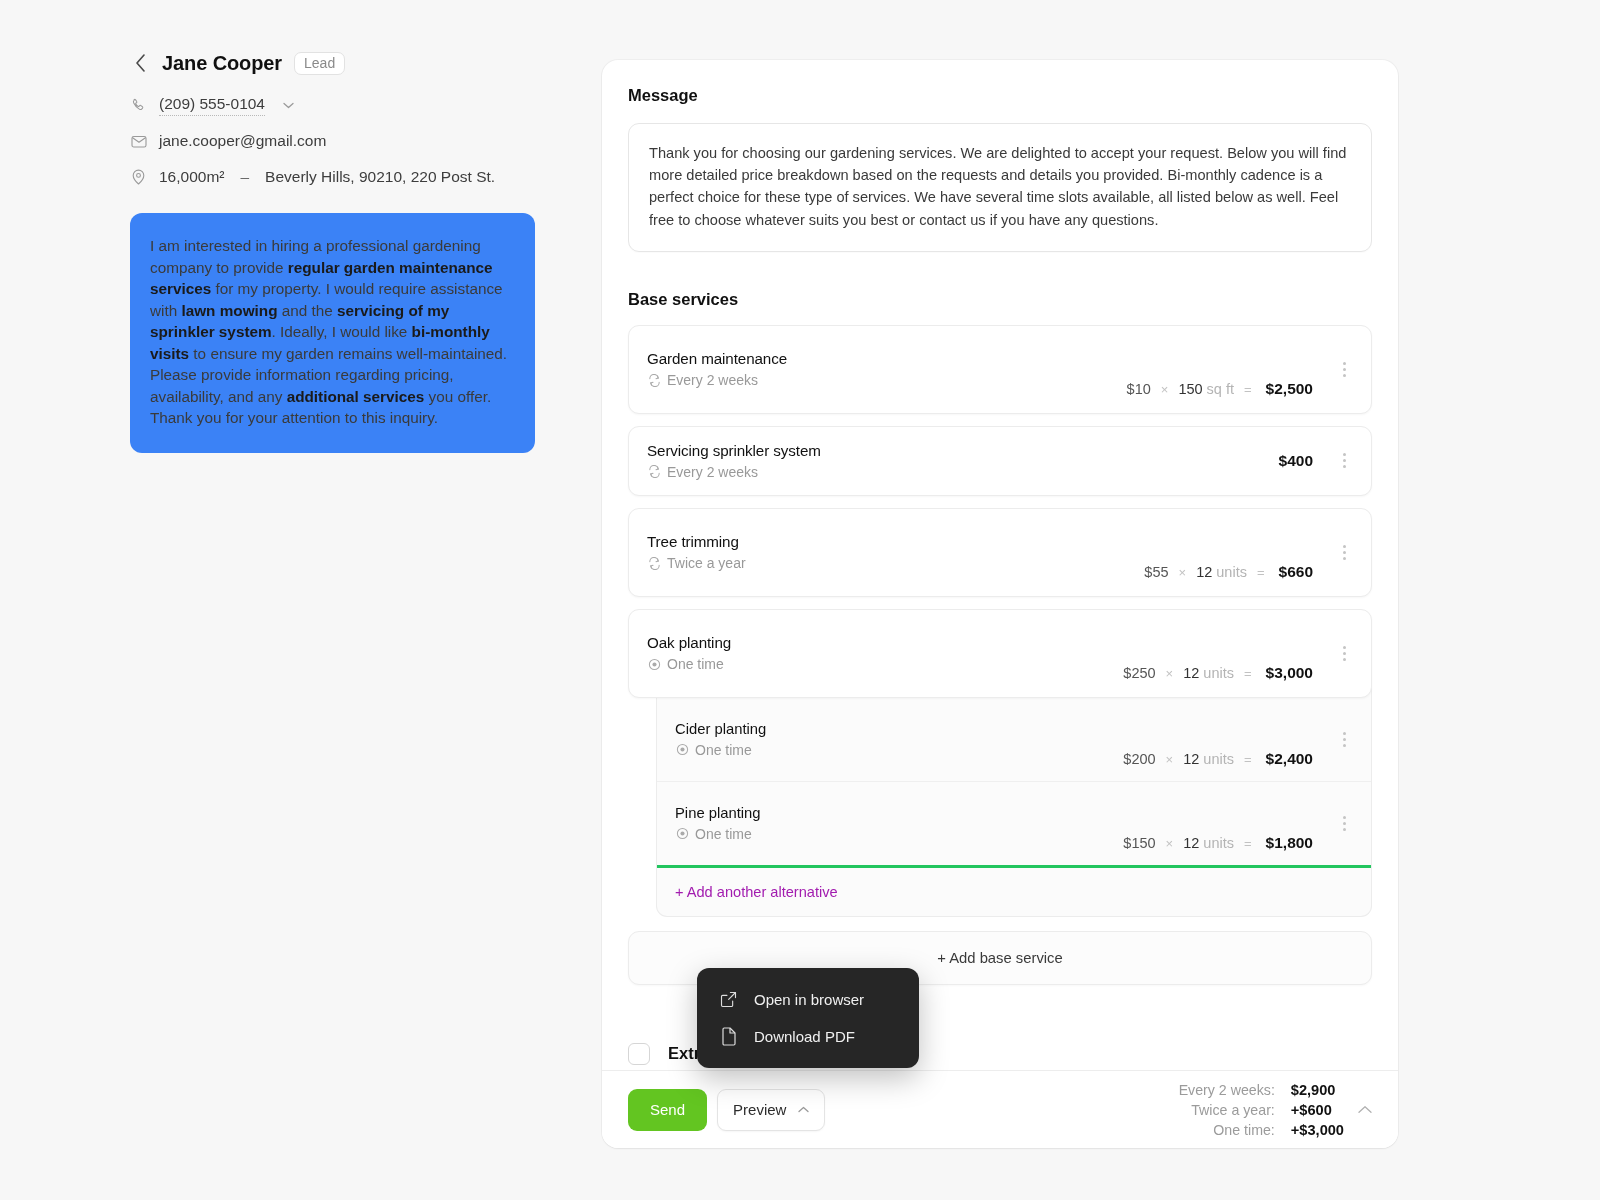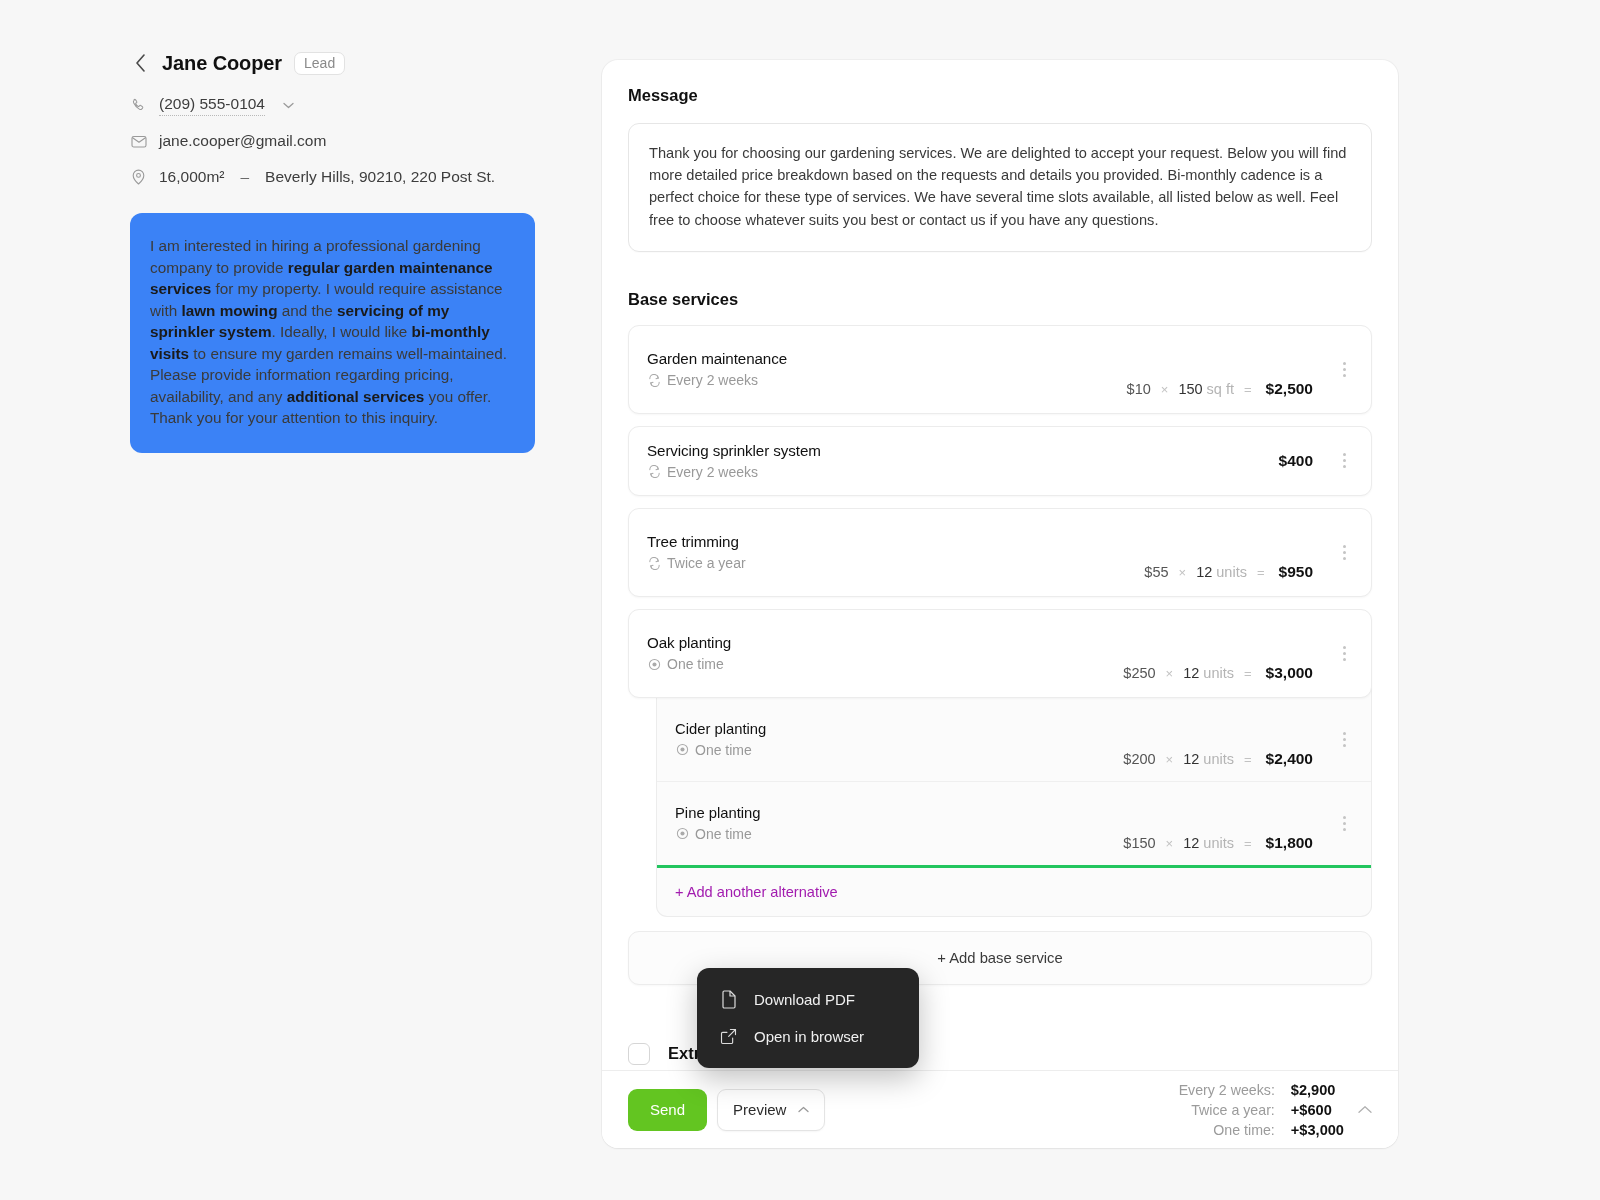--- a/index.html
+++ b/index.html
@@ -307,7 +307,7 @@
             <span class="c-qty">12</span>
             <span class="c-qtyunit">units</span>
             <span class="c-op">=</span>
-            <span class="c-total">$950</span>
+            <span class="c-total">$660</span>
           </div>
           <div class="kebab">
               <i></i>

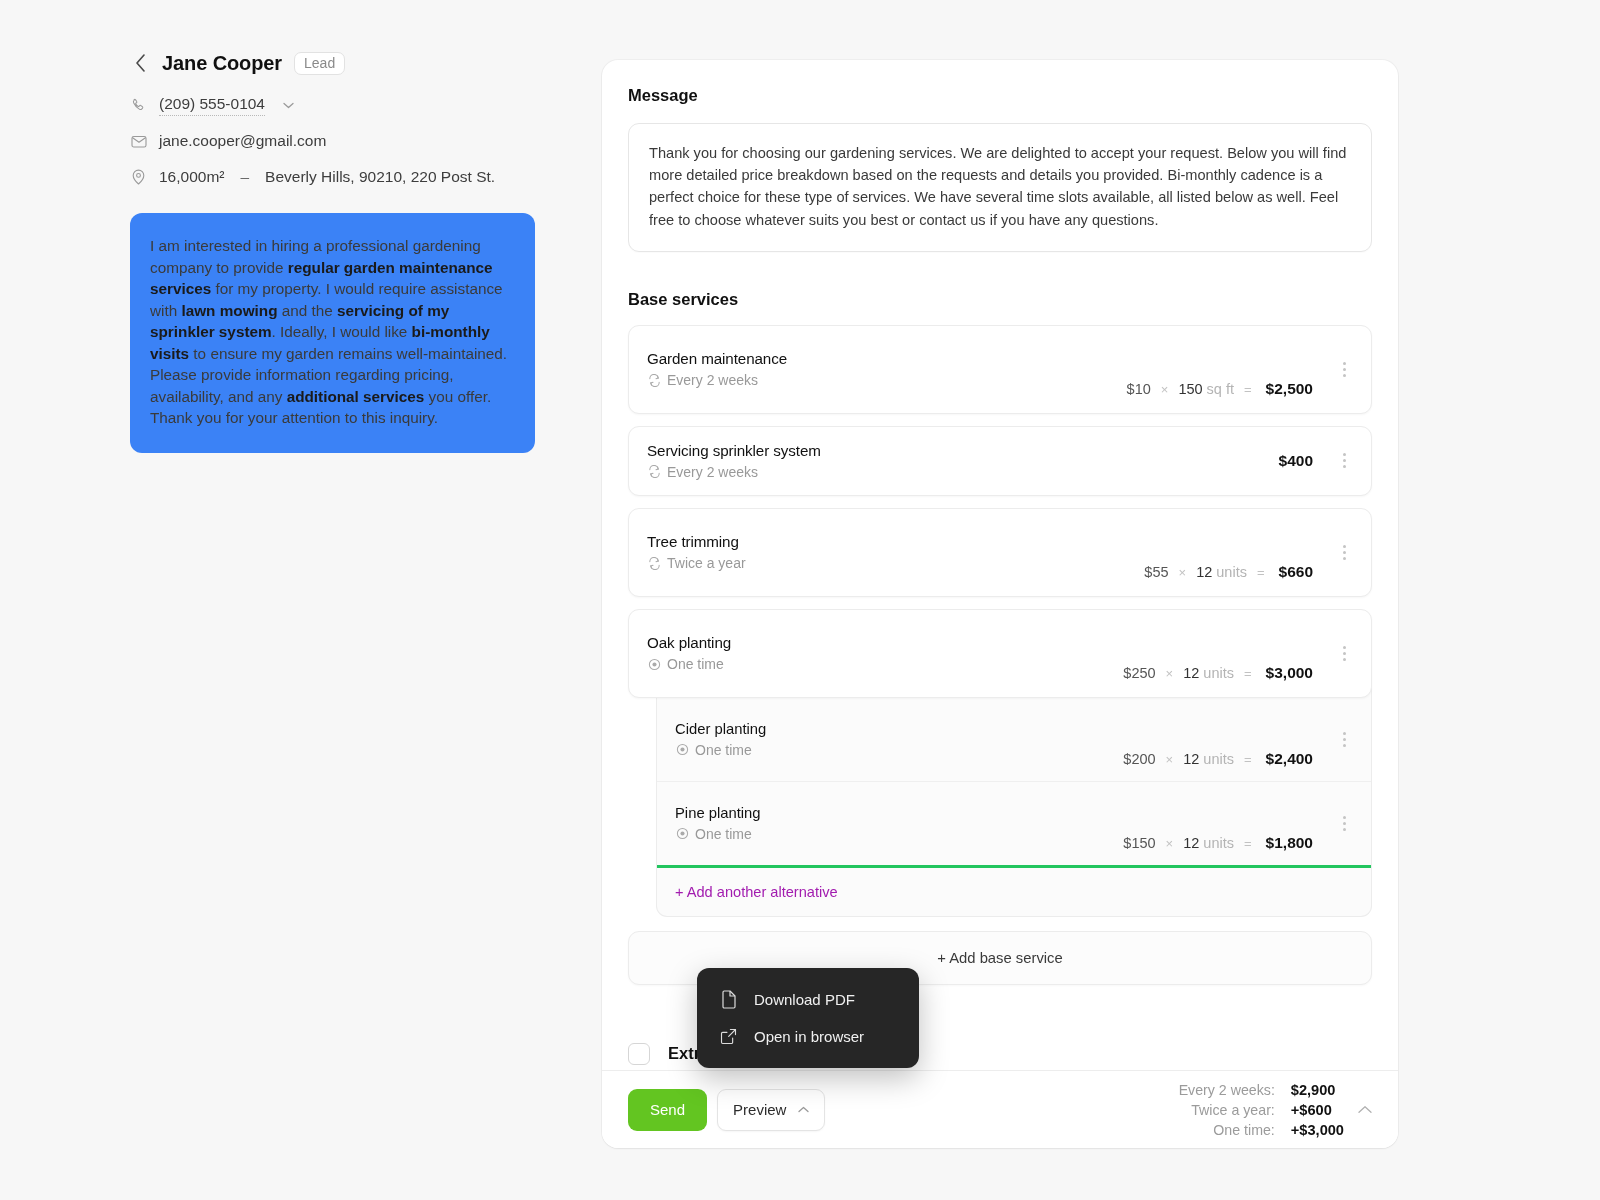--- a/index.html
+++ b/index.html
@@ -450,15 +450,6 @@
   <div class="ctxmenu">
     <div class="ctx-item">
       <span class="ctx-ico">
-        <svg width="16" height="19" viewBox="0 0 16 19" fill="none">
-          <path d="M2 2.2A1.2 1.2 0 0 1 3.2 1H9l5 5v10.8A1.2 1.2 0 0 1 12.8 18H3.2A1.2 1.2 0 0 1 2 16.8z" stroke="#dcdcdc" stroke-width="1.2" stroke-linejoin="round"></path>
-          <path d="M9 1v5h5" stroke="#dcdcdc" stroke-width="1.2" stroke-linejoin="round"></path>
-        </svg>
-      </span>
-      <span>Download PDF</span>
-    </div>
-    <div class="ctx-item">
-      <span class="ctx-ico">
         <svg width="17" height="17" viewBox="0 0 18 18" fill="none">
           <path d="M11 1.6h5.4V7" stroke="#dcdcdc" stroke-width="1.2" stroke-linecap="round" stroke-linejoin="round"></path>
           <path d="M16.4 1.6L9.2 8.8" stroke="#dcdcdc" stroke-width="1.2" stroke-linecap="round"></path>
@@ -467,6 +458,15 @@
       </span>
       <span>Open in browser</span>
     </div>
+    <div class="ctx-item">
+      <span class="ctx-ico">
+        <svg width="16" height="19" viewBox="0 0 16 19" fill="none">
+          <path d="M2 2.2A1.2 1.2 0 0 1 3.2 1H9l5 5v10.8A1.2 1.2 0 0 1 12.8 18H3.2A1.2 1.2 0 0 1 2 16.8z" stroke="#dcdcdc" stroke-width="1.2" stroke-linejoin="round"></path>
+          <path d="M9 1v5h5" stroke="#dcdcdc" stroke-width="1.2" stroke-linejoin="round"></path>
+        </svg>
+      </span>
+      <span>Download PDF</span>
+    </div>
   </div>
 
 </div>

